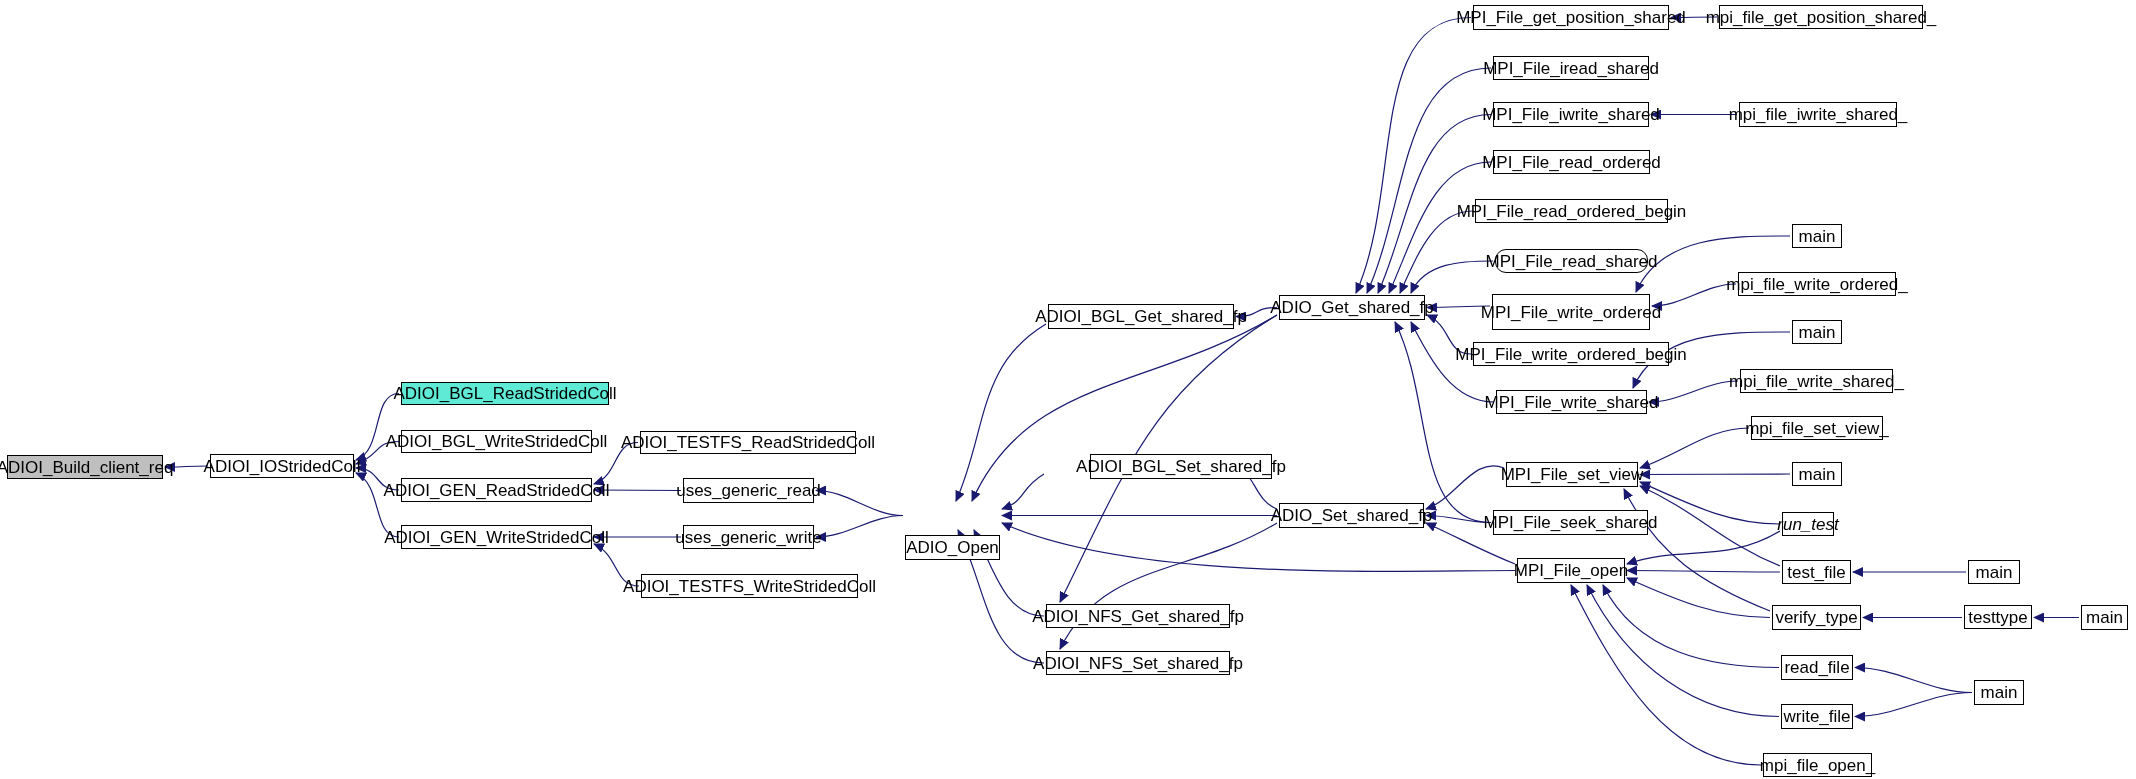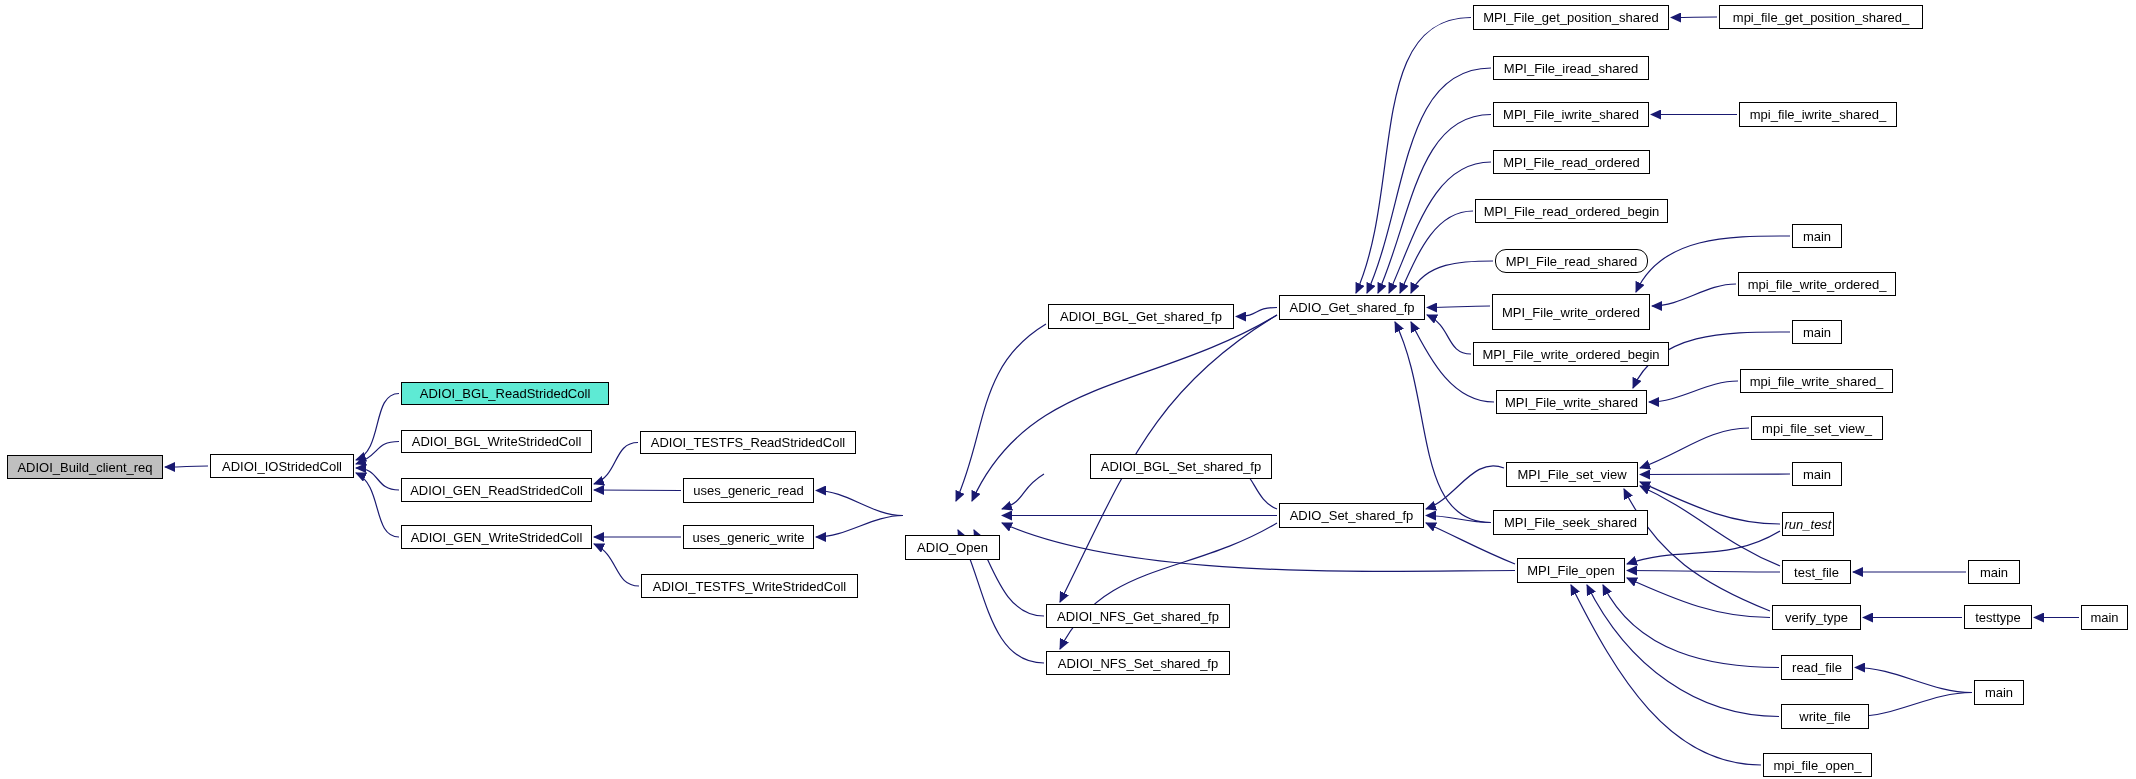--- a/index.html
+++ b/index.html
@@ -8,7 +8,7 @@
   .edge-layer{position:absolute;left:0;top:0;}
   .gnode{position:absolute;box-sizing:border-box;border:1.4px solid #000;
          background:#fff;display:flex;align-items:center;justify-content:center;
-         font-size:13px;line-height:1;white-space:nowrap;color:#000;}
+         font-size:17px;line-height:1;white-space:nowrap;color:#000;}
   .gnode.root{background:#bfbfbf;}
 </style>
 </head>

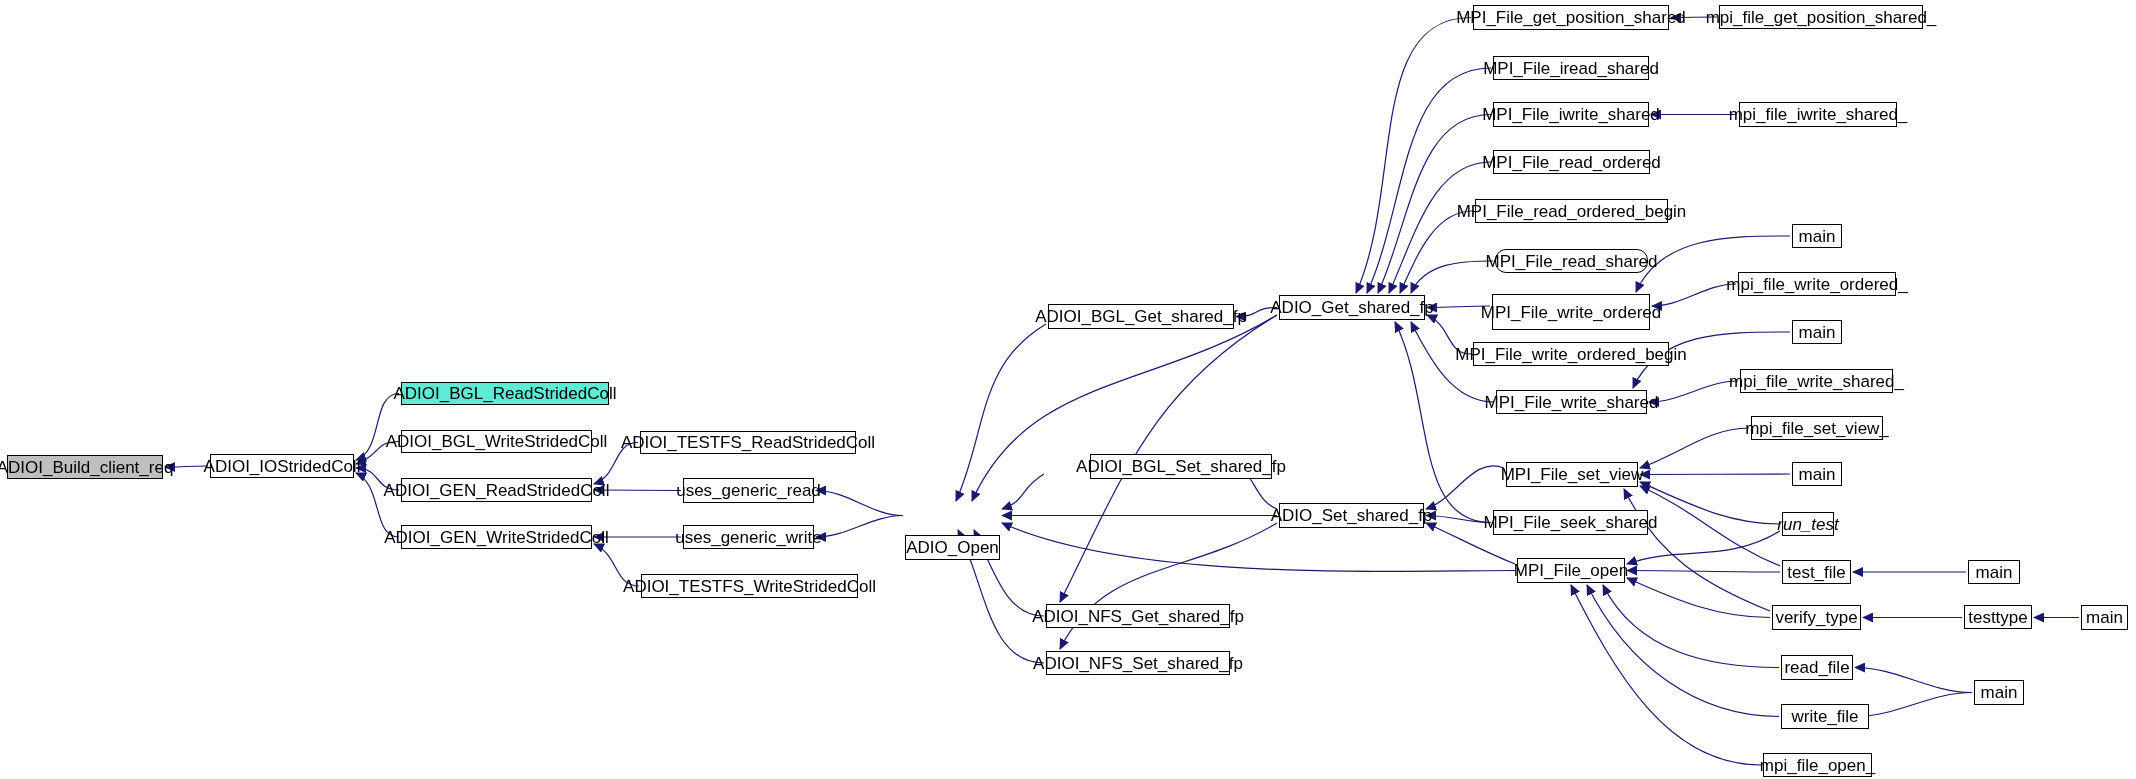--- a/index.html
+++ b/index.html
@@ -127,7 +127,7 @@
       <div class="gnode" style="left: 2081px; top: 605px; width: 47px; height: 25px; border-color: rgb(0, 0, 0); background: rgb(255, 255, 255); color: rgb(0, 0, 0);">main</div>
       <div class="gnode" style="left: 1781px; top: 655px; width: 72px; height: 25px; border-color: rgb(0, 0, 0); background: rgb(255, 255, 255); color: rgb(0, 0, 0);">read_file</div>
       <div class="gnode" style="left: 1974px; top: 680px; width: 50px; height: 25px; border-color: rgb(0, 0, 0); background: rgb(255, 255, 255); color: rgb(0, 0, 0);">main</div>
-      <div class="gnode" style="left: 1781px; top: 704px; width: 88px; height: 25px; border-color: rgb(0, 0, 0); background: rgb(255, 255, 255); color: rgb(0, 0, 0);">write_file</div>
+      <div class="gnode" style="left: 1781px; top: 704px; width: 72px; height: 25px; border-color: rgb(0, 0, 0); background: rgb(255, 255, 255); color: rgb(0, 0, 0);">write_file</div>
       <div class="gnode" style="left: 1763px; top: 753px; width: 109px; height: 24px; border-color: rgb(0, 0, 0); background: rgb(255, 255, 255); color: rgb(0, 0, 0);">mpi_file_open_</div>
     </div>
 </div>

